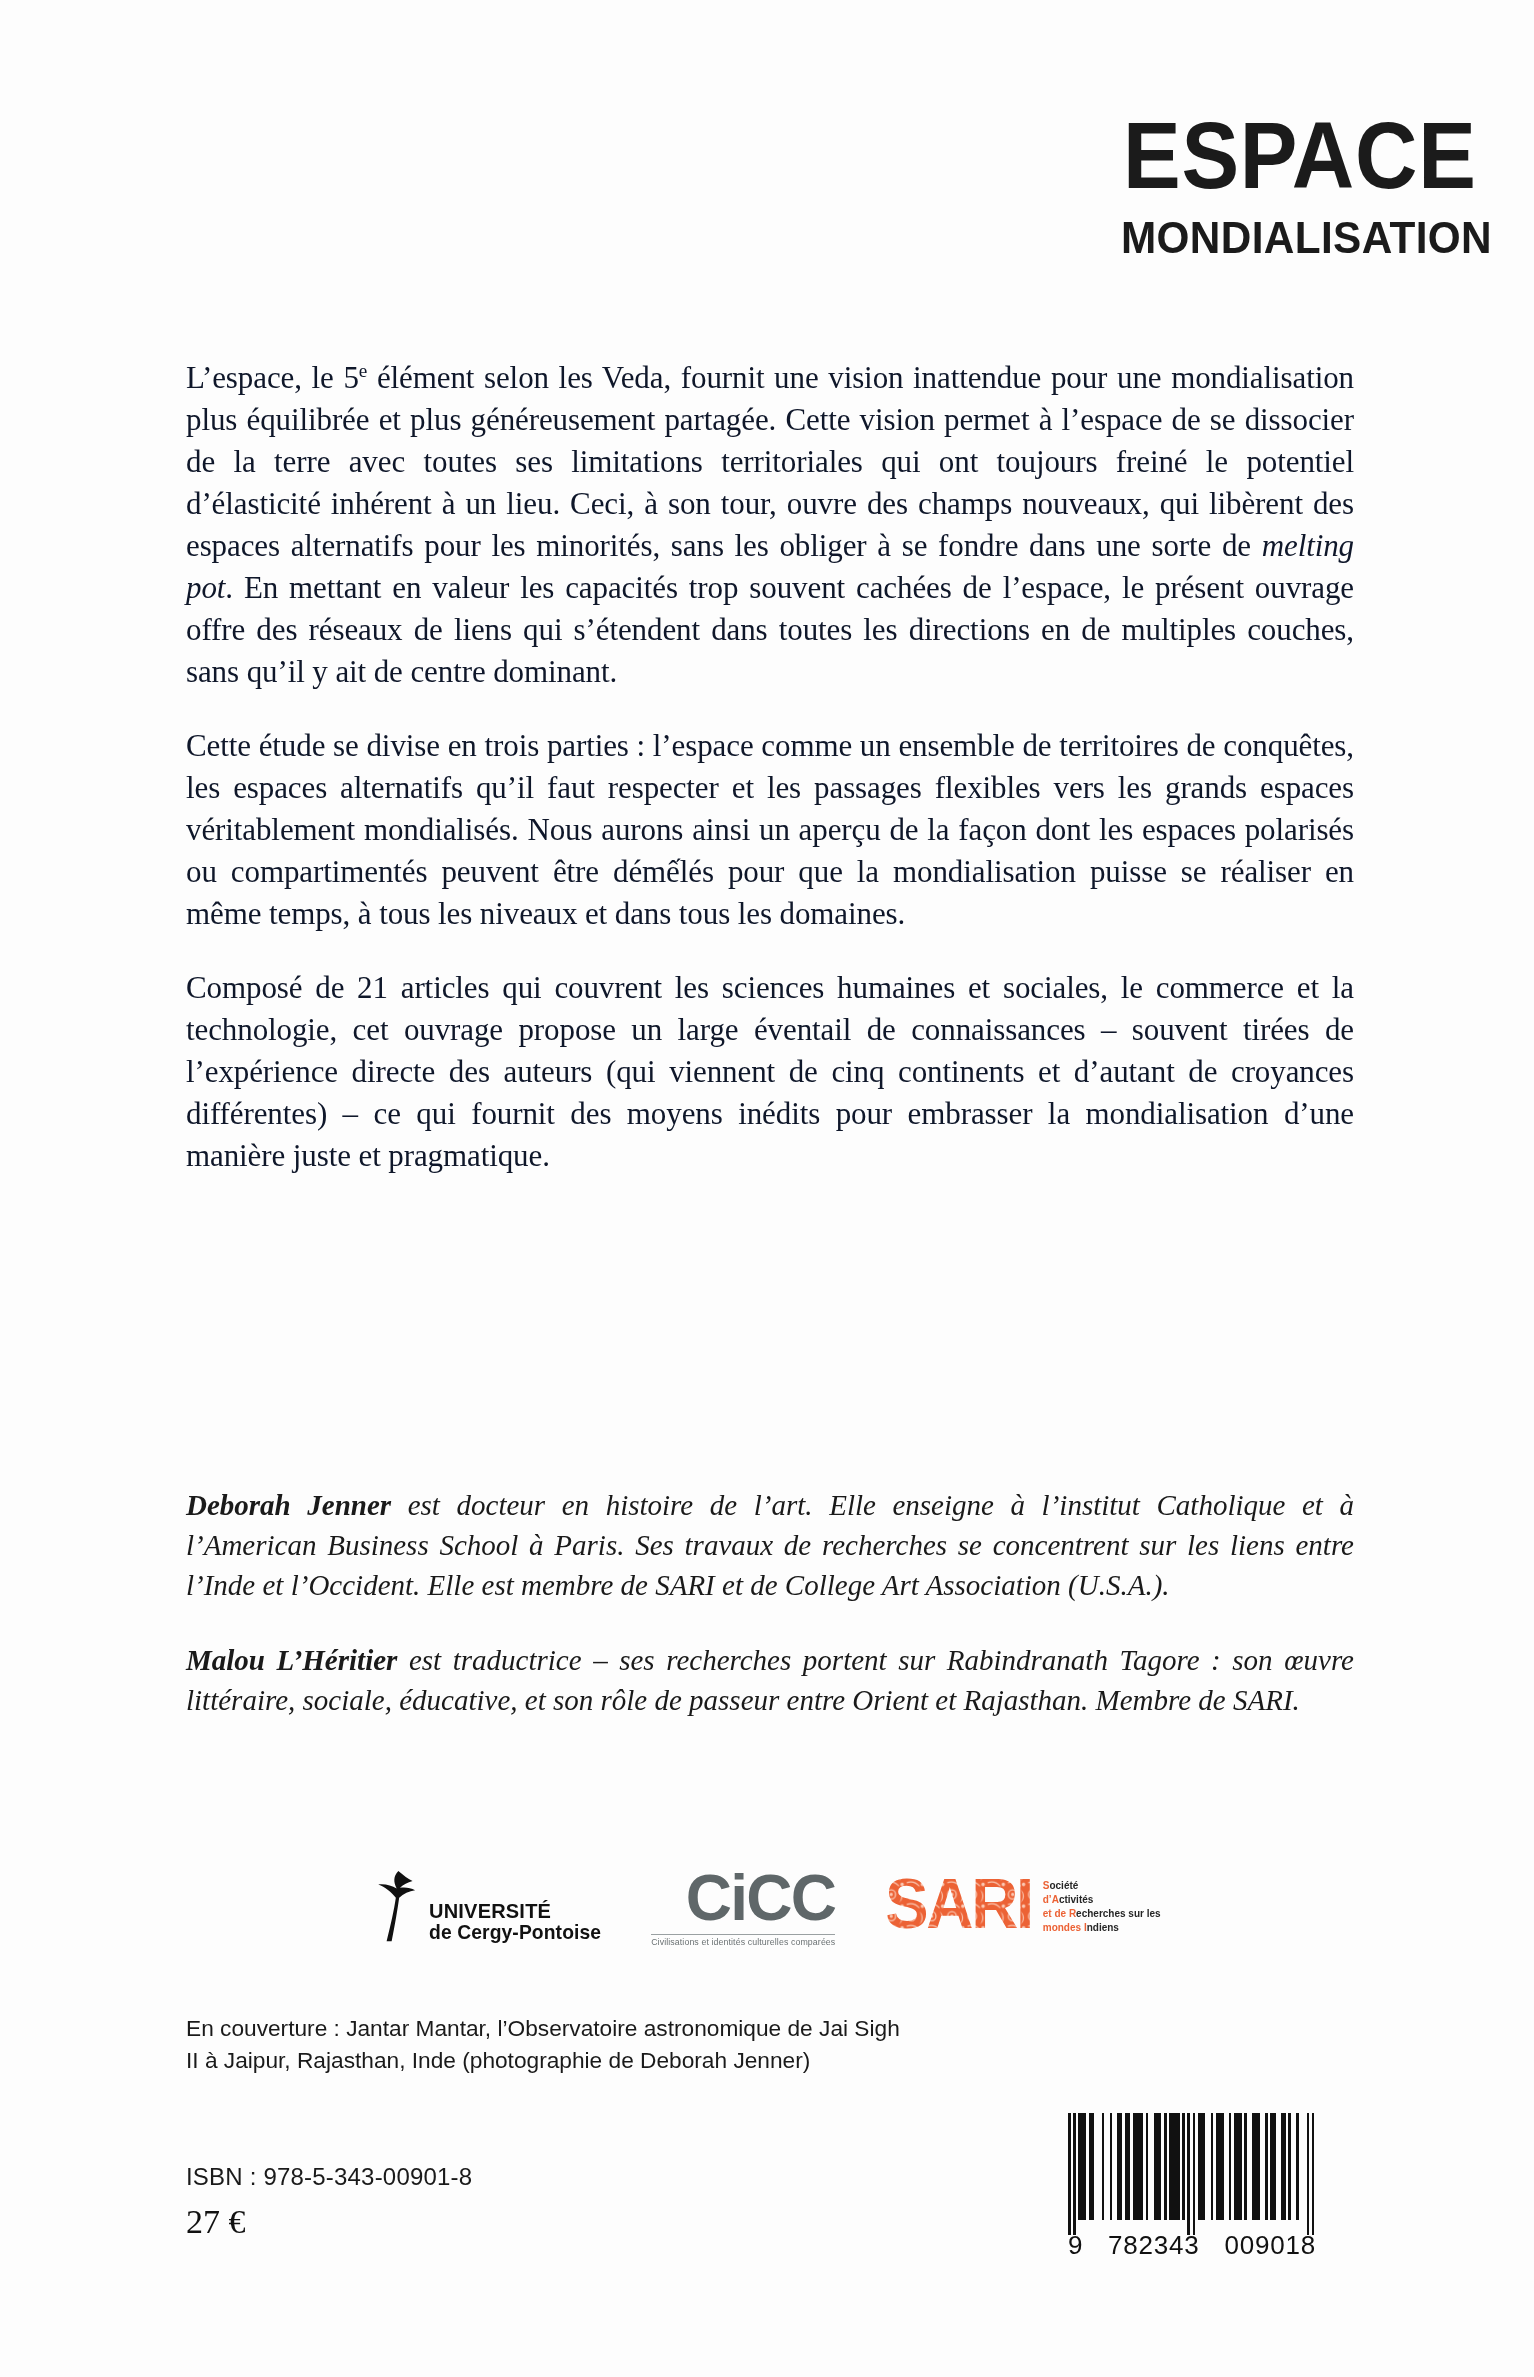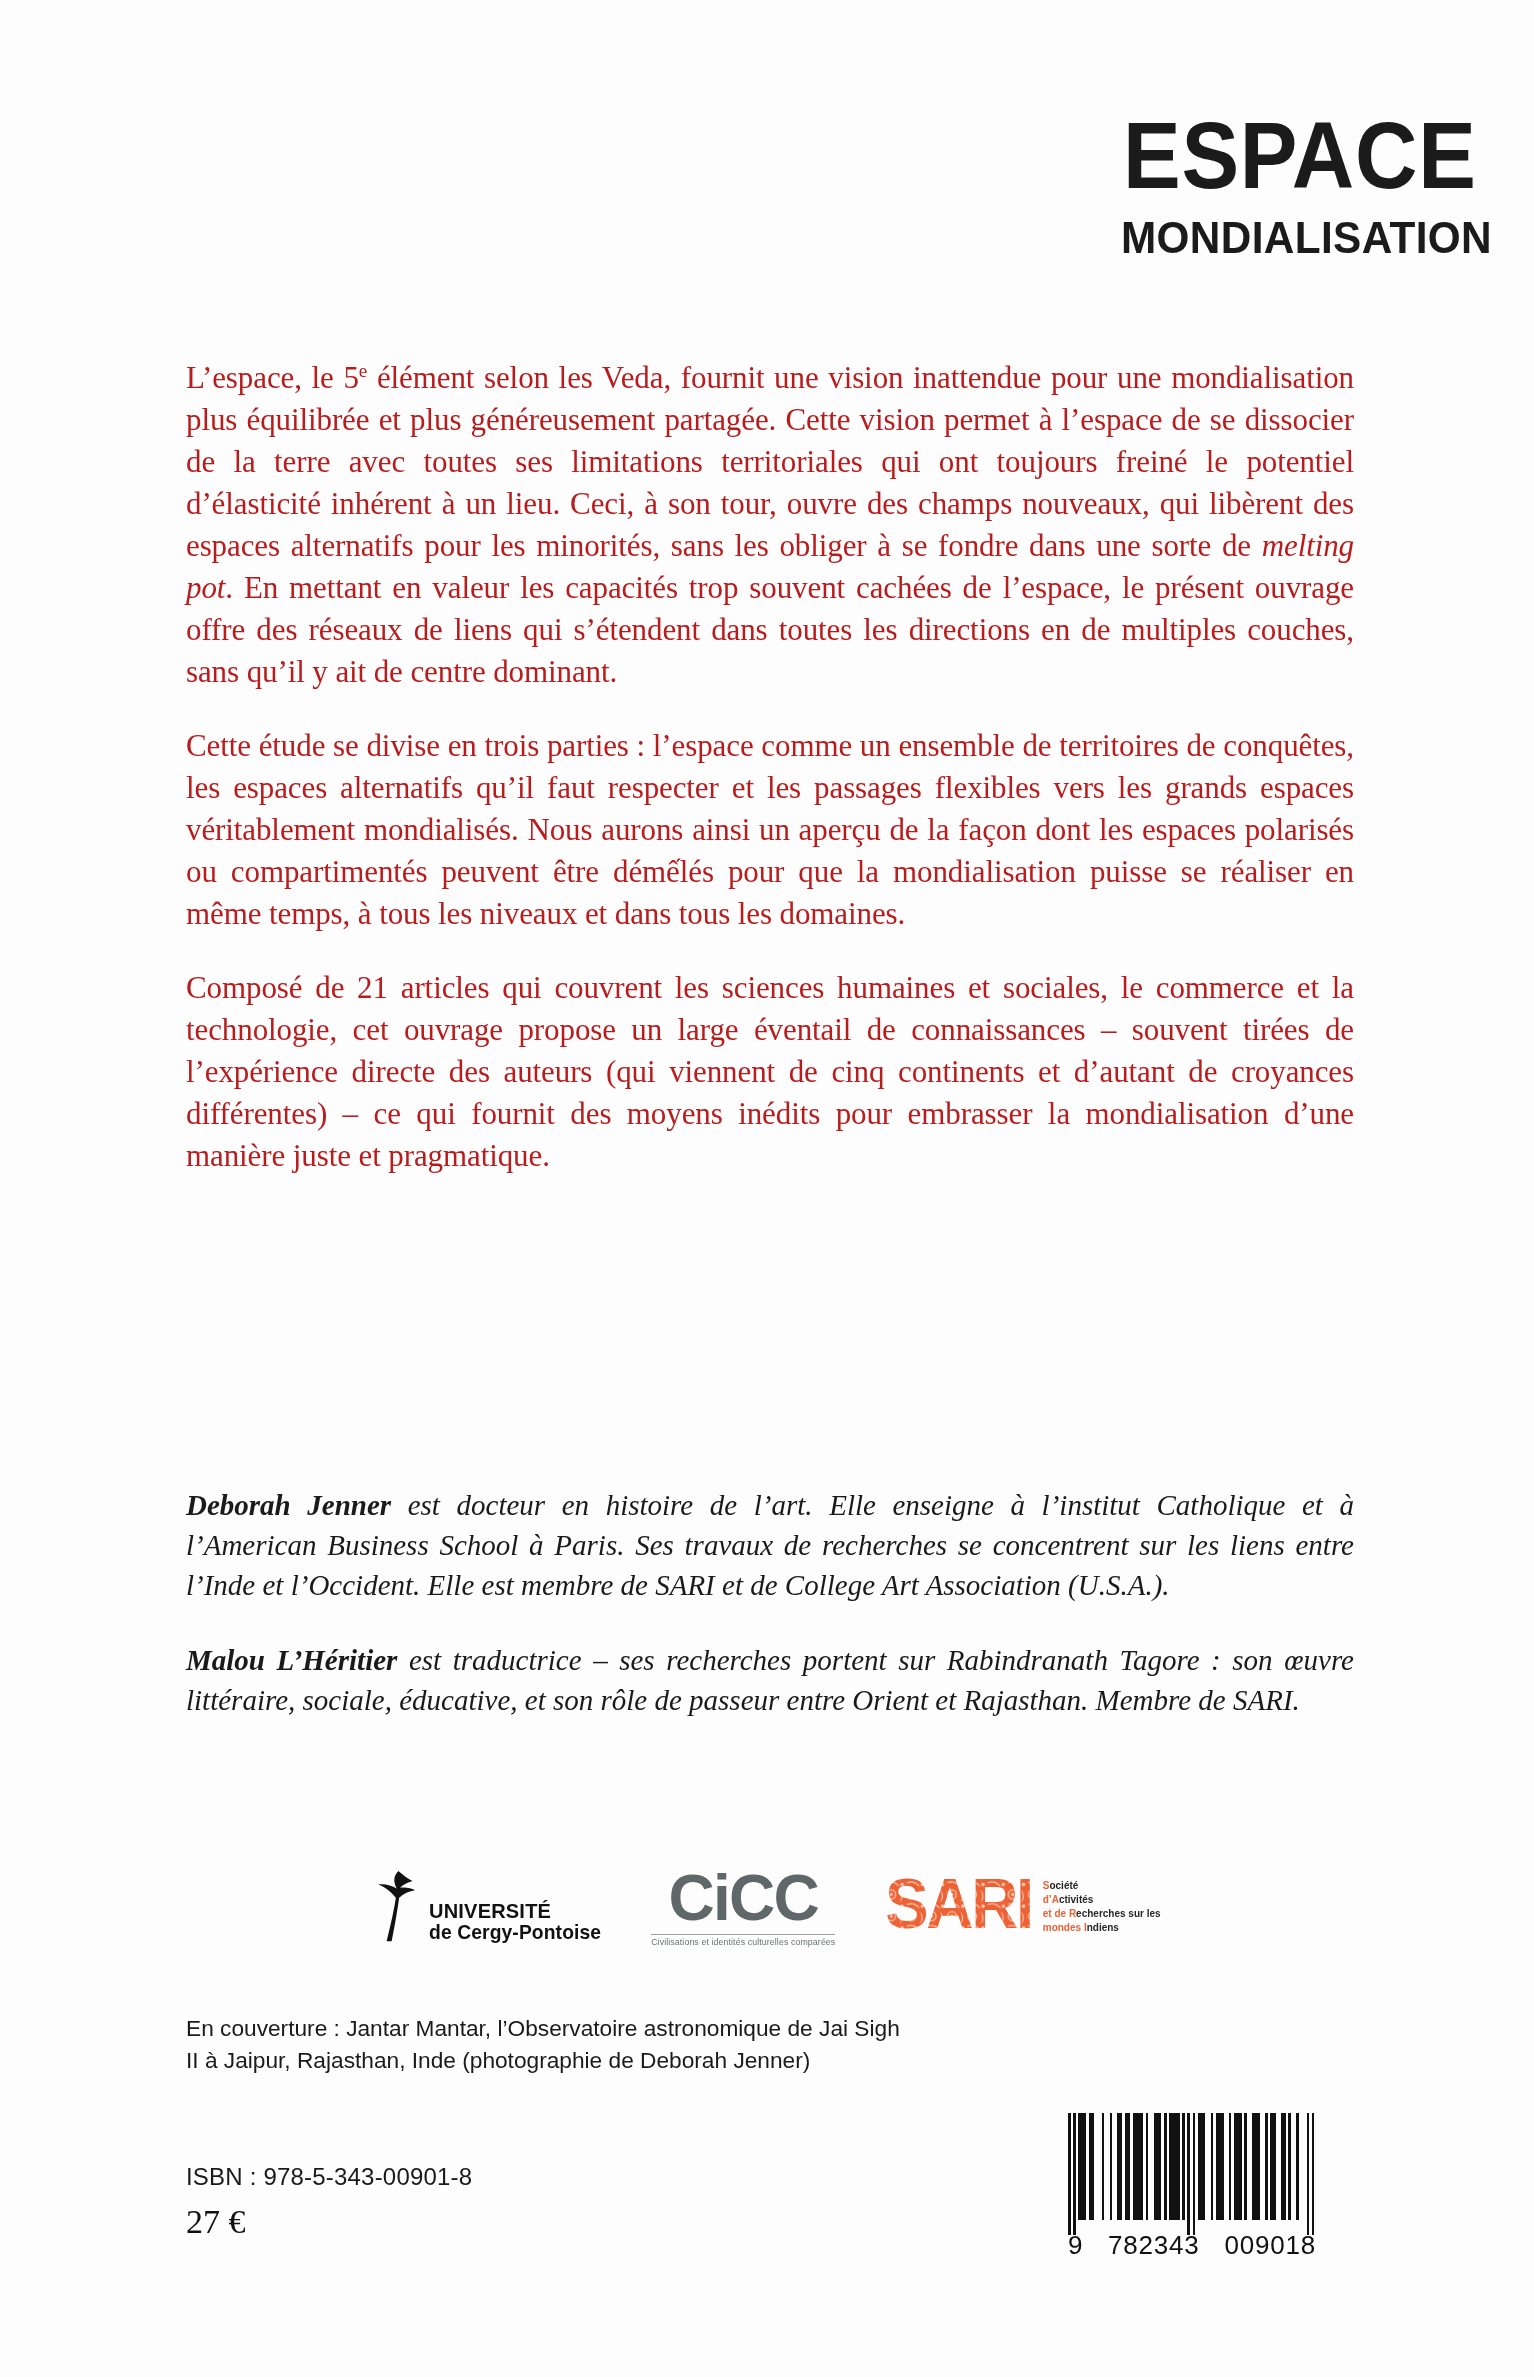--- a/index.html
+++ b/index.html
@@ -64,7 +64,7 @@
     line-height: 1.355;
     text-align: justify;
     text-justify: inter-word;
-    color: #b91c1c;
+    color: #0f172a;
     letter-spacing: -0.1px;
   }
   p.para:last-child { margin-bottom: 0; }

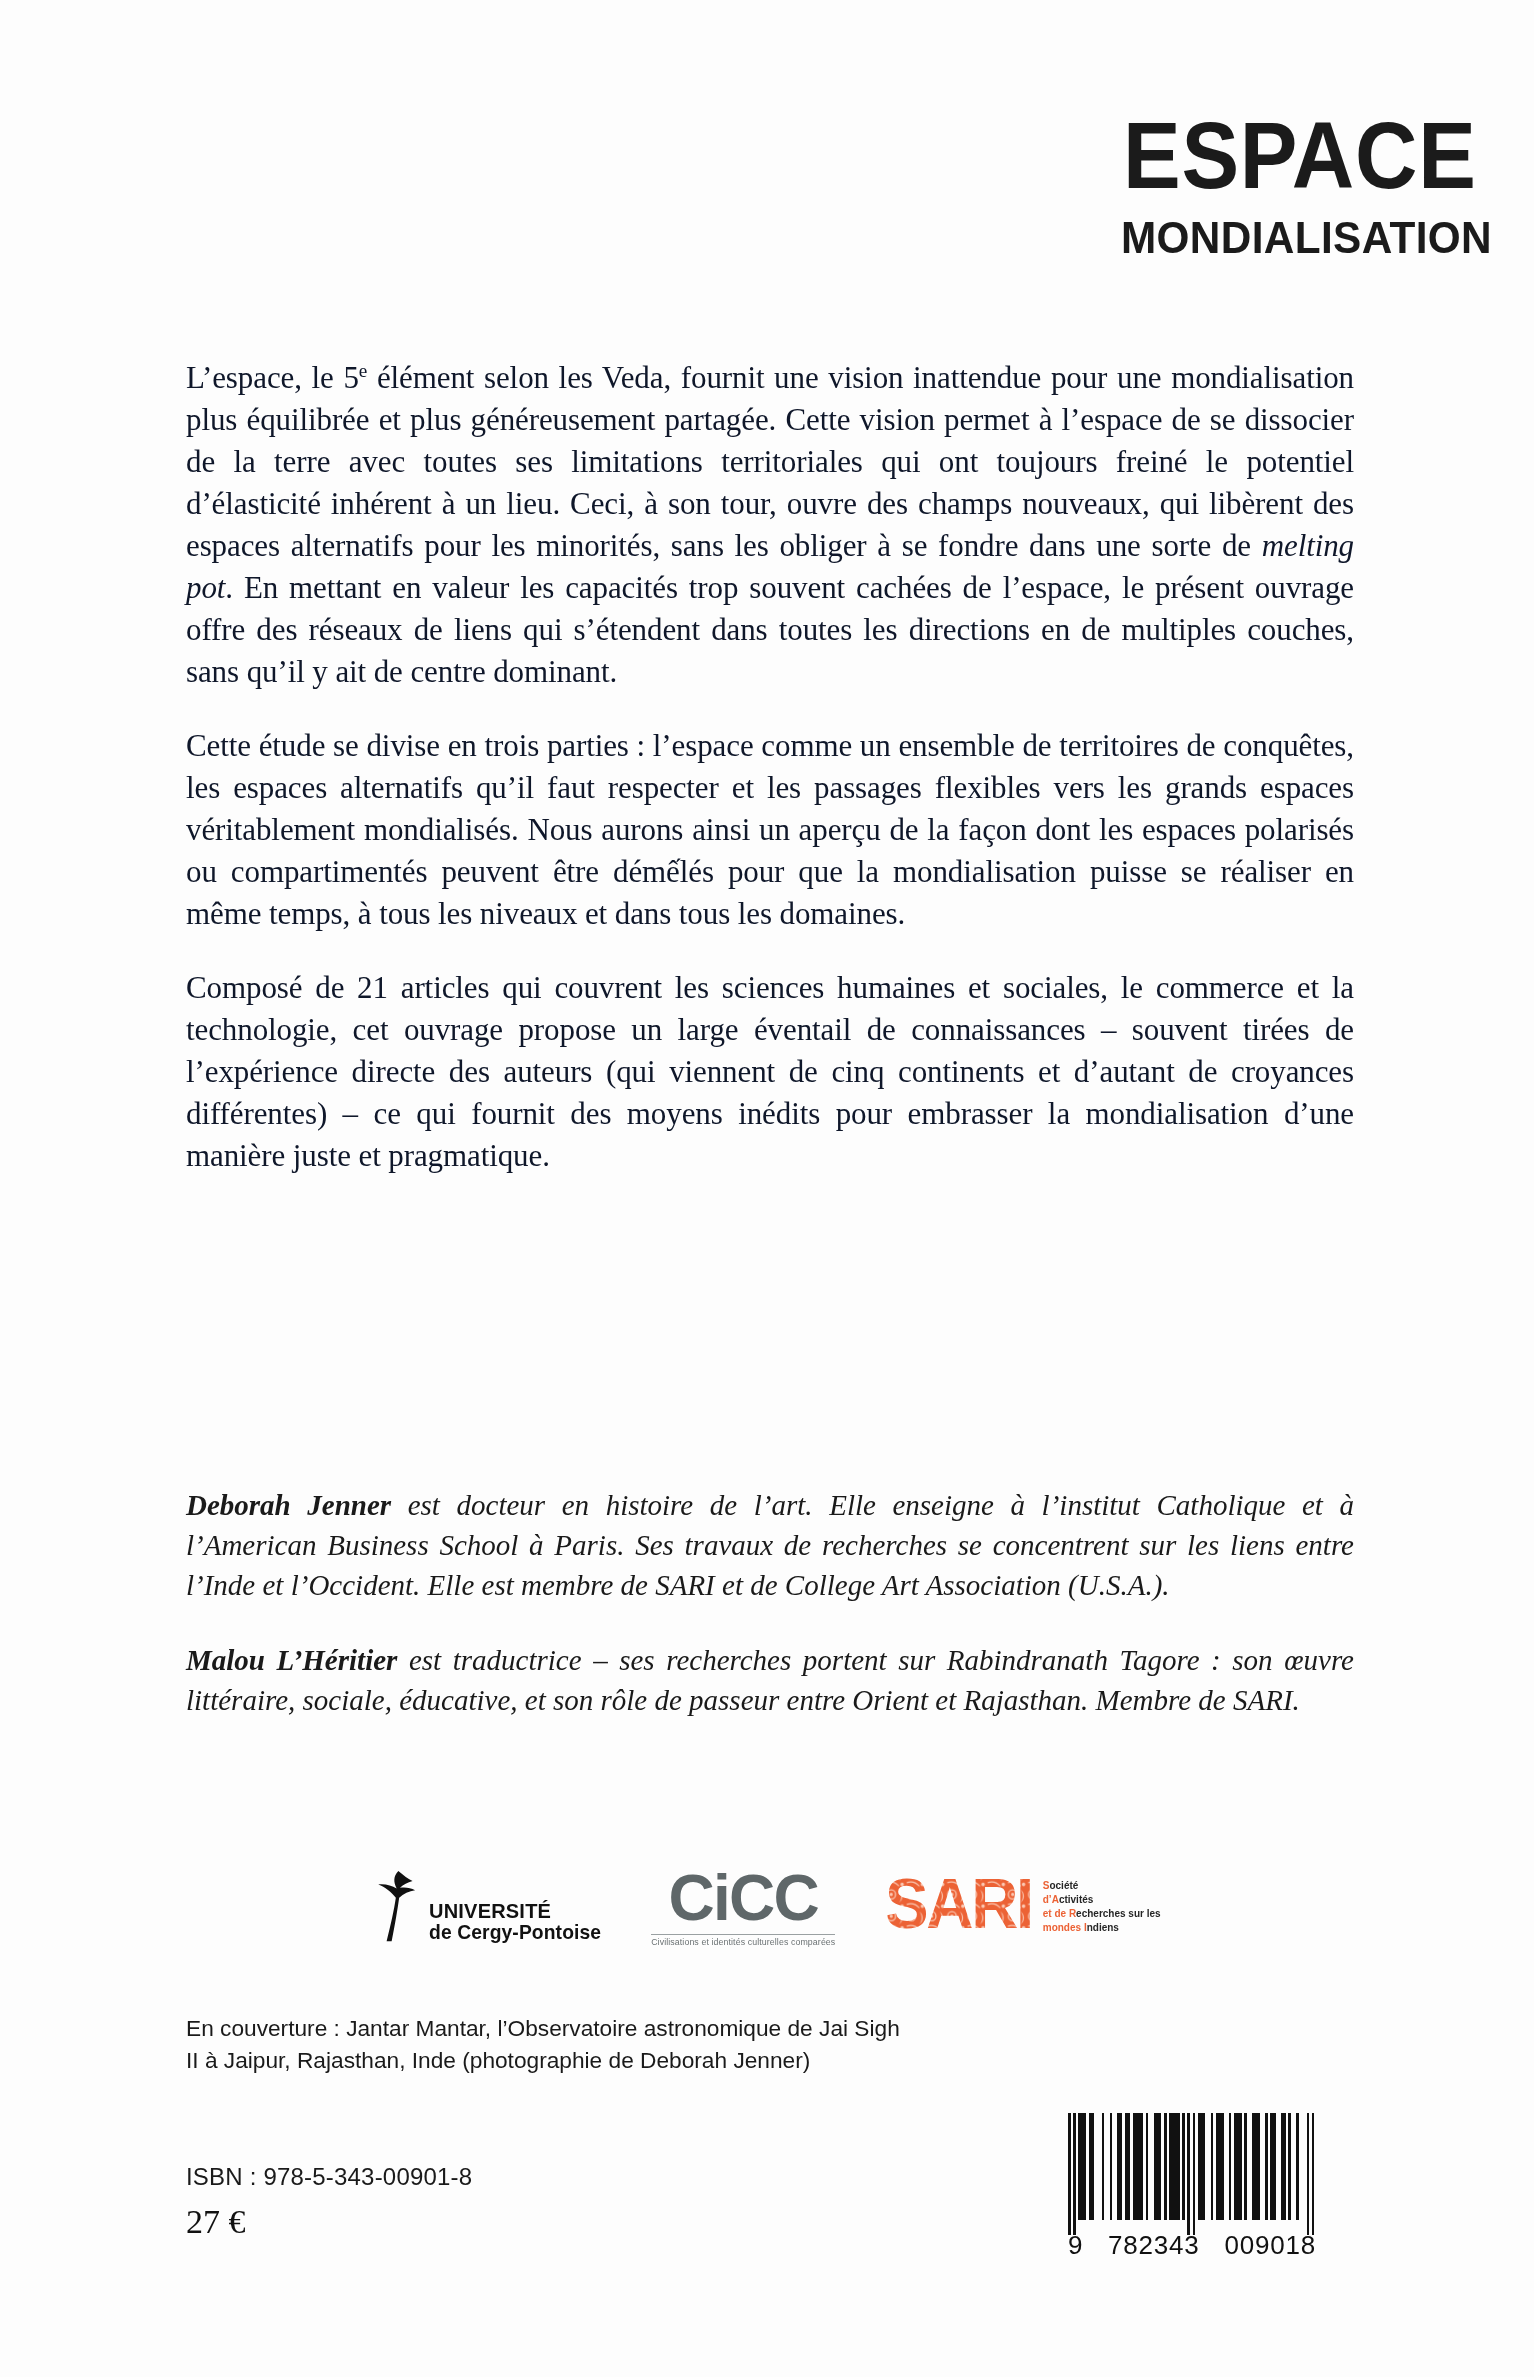--- a/index.html
+++ b/index.html
@@ -117,7 +117,7 @@
   .ucp-t2 { font-size: 19.3px; font-weight: 700; letter-spacing: 0.1px; }
 
   
-  .cicc { flex-direction: column; align-items: center; }
+  .cicc { flex-direction: column; }
   .cicc-word {
     font-family: "Liberation Sans", "DejaVu Sans", sans-serif;
     font-weight: 700;

